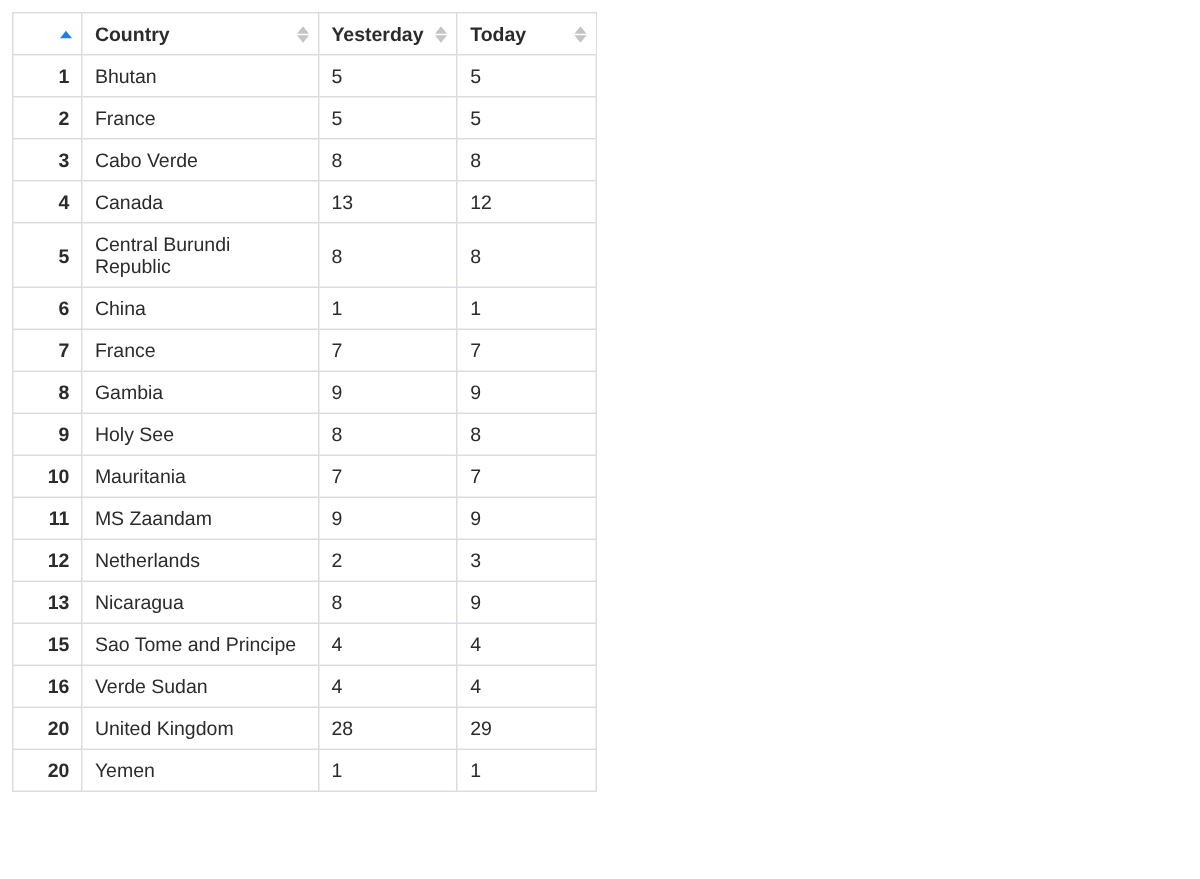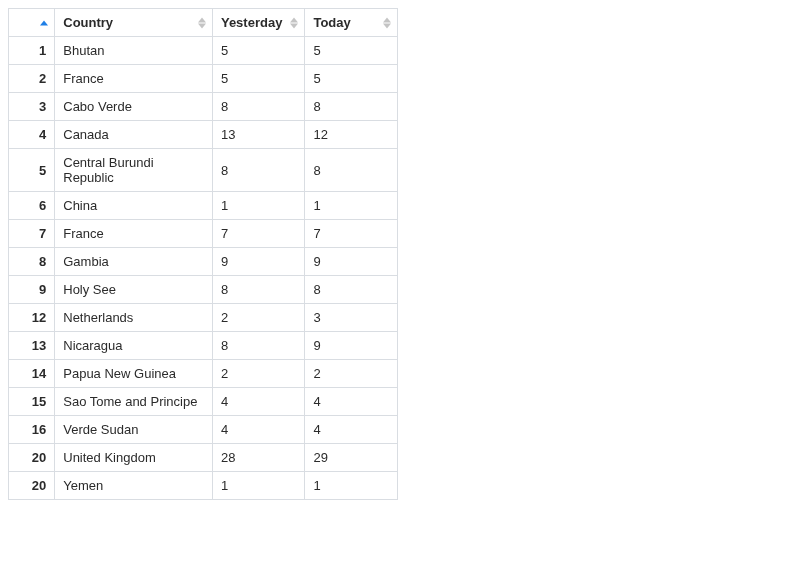--- a/index.html
+++ b/index.html
@@ -150,6 +150,12 @@
         <td class="col-today">8</td>
       </tr>
       <tr>
+        <td class="idx col-idx">10</td>
+        <td class="col-country">Mauritania</td>
+        <td class="col-yesterday">7</td>
+        <td class="col-today">7</td>
+      </tr>
+      <tr>
         <td class="idx col-idx">12</td>
         <td class="col-country">Netherlands</td>
         <td class="col-yesterday">2</td>

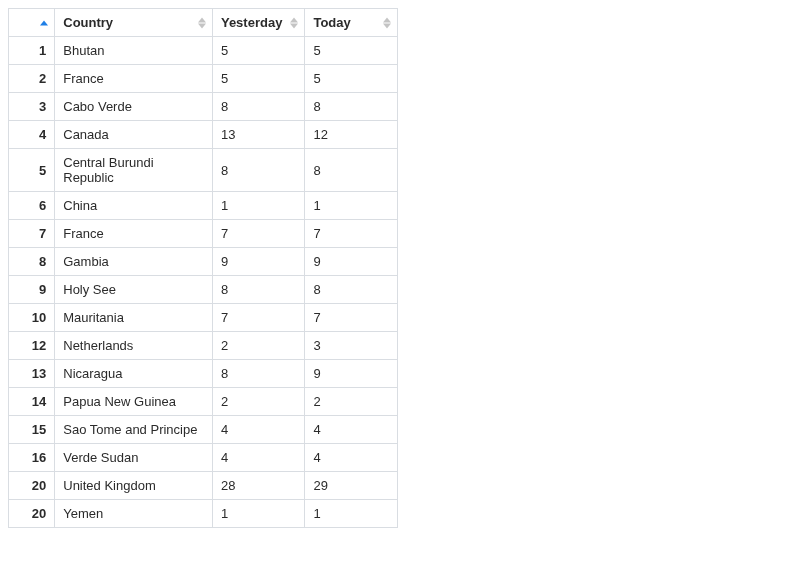--- a/index.html
+++ b/index.html
@@ -156,6 +156,12 @@
         <td class="col-today">7</td>
       </tr>
       <tr>
+        <td class="idx col-idx">11</td>
+        <td class="col-country">MS Zaandam</td>
+        <td class="col-yesterday">9</td>
+        <td class="col-today">9</td>
+      </tr>
+      <tr>
         <td class="idx col-idx">12</td>
         <td class="col-country">Netherlands</td>
         <td class="col-yesterday">2</td>

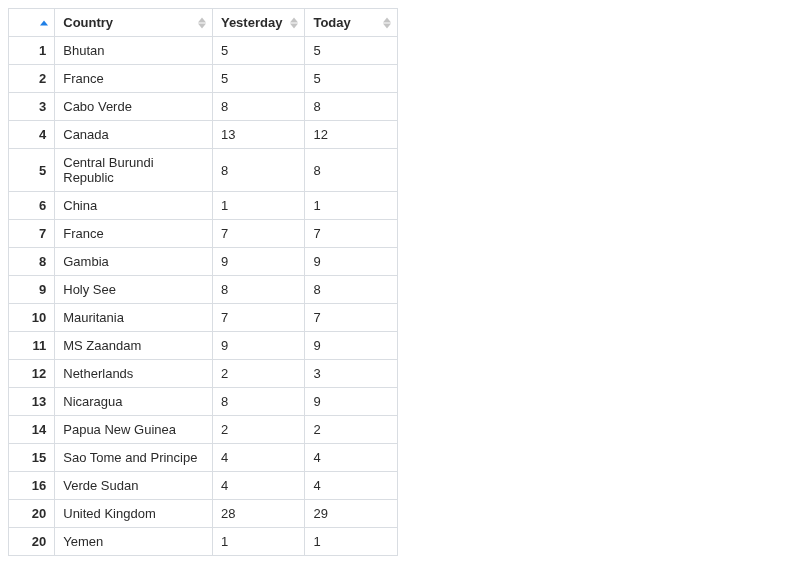--- a/index.html
+++ b/index.html
@@ -174,12 +174,6 @@
         <td class="col-today">9</td>
       </tr>
       <tr>
-        <td class="idx col-idx">14</td>
-        <td class="col-country">Papua New Guinea</td>
-        <td class="col-yesterday">2</td>
-        <td class="col-today">2</td>
-      </tr>
-      <tr>
         <td class="idx col-idx">15</td>
         <td class="col-country">Sao Tome and Principe</td>
         <td class="col-yesterday">4</td>

